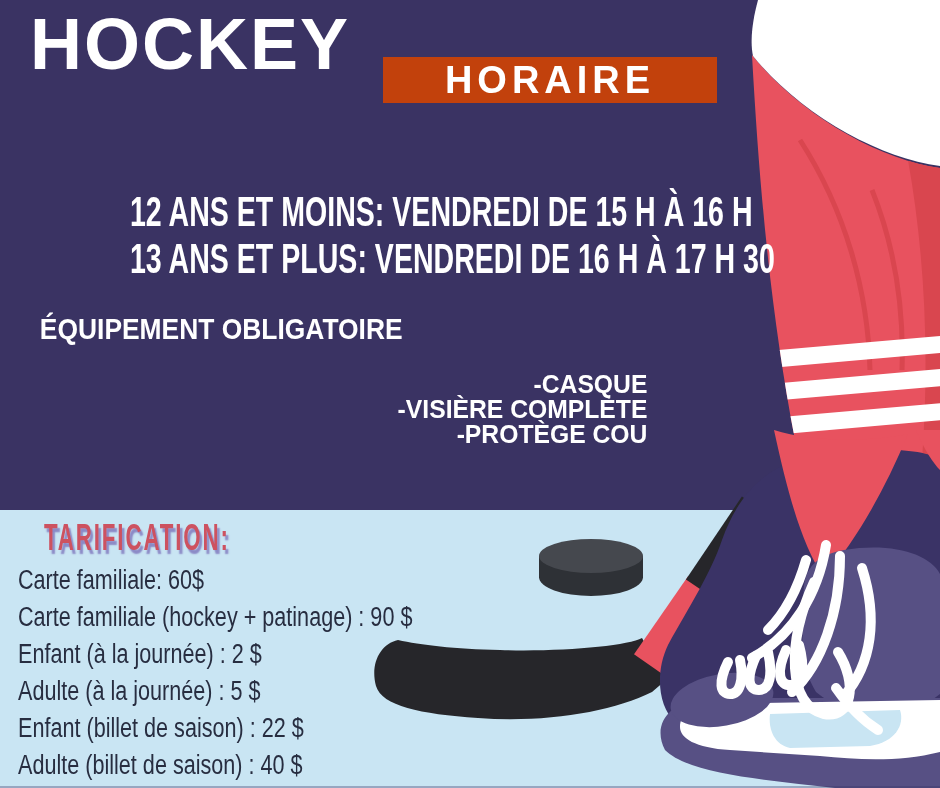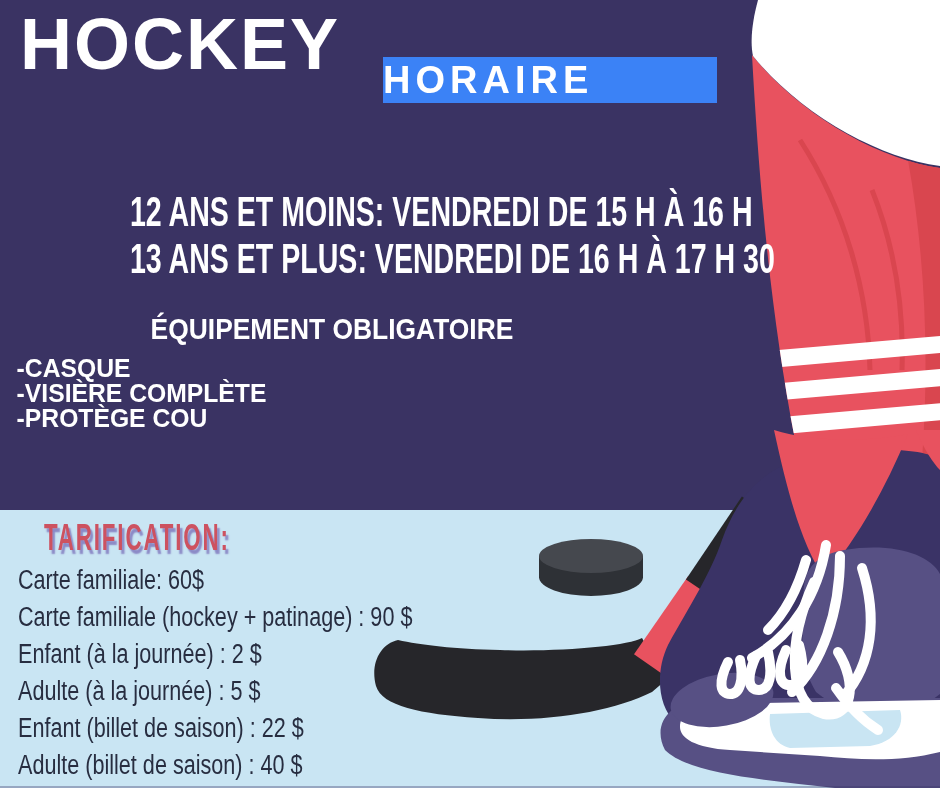--- a/index.html
+++ b/index.html
@@ -12,7 +12,7 @@
   .illus{position:absolute;left:0;top:0;}
   .txt{position:absolute;color:#fff;font-weight:bold;}
 
-  .title{left:20px;top:4px;width:330px;text-align:left;
+  .title{left:20px;top:4px;width:330px;text-align:right;
          font-size:72px;line-height:80px;letter-spacing:2px;}
   .banner{left:383px;top:57px;width:334px;height:46px;background:#3b82f6;
           line-height:46px;font-size:38px;letter-spacing:5px;color:#fff;font-weight:bold;}

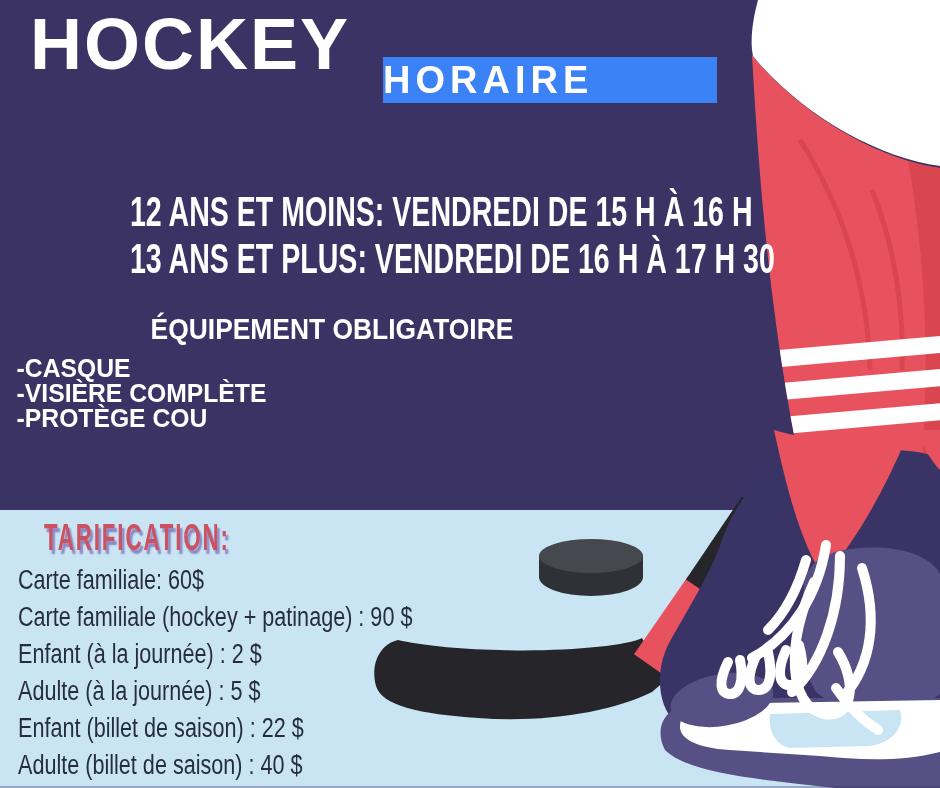--- a/index.html
+++ b/index.html
@@ -14,8 +14,8 @@
 
   .title{left:20px;top:4px;width:330px;text-align:right;
          font-size:72px;line-height:80px;letter-spacing:2px;}
-  .banner{left:383px;top:57px;width:334px;height:46px;background:#3b82f6;
-          line-height:46px;font-size:38px;letter-spacing:5px;color:#fff;font-weight:bold;}
+  .banner{left:383px;top:57px;width:334px;height:46px;background:#c2410c;
+          text-align:center;line-height:46px;font-size:38px;letter-spacing:5px;color:#fff;font-weight:bold;}
   .sched{left:0;top:188px;width:812px;font-size:42px;line-height:47px;}
   .sched div{transform:scaleX(0.68);transform-origin:50% 50%;white-space:nowrap;}
   .equip-title{left:0;top:314px;width:664px;text-align:center;font-size:30px;line-height:30px;}

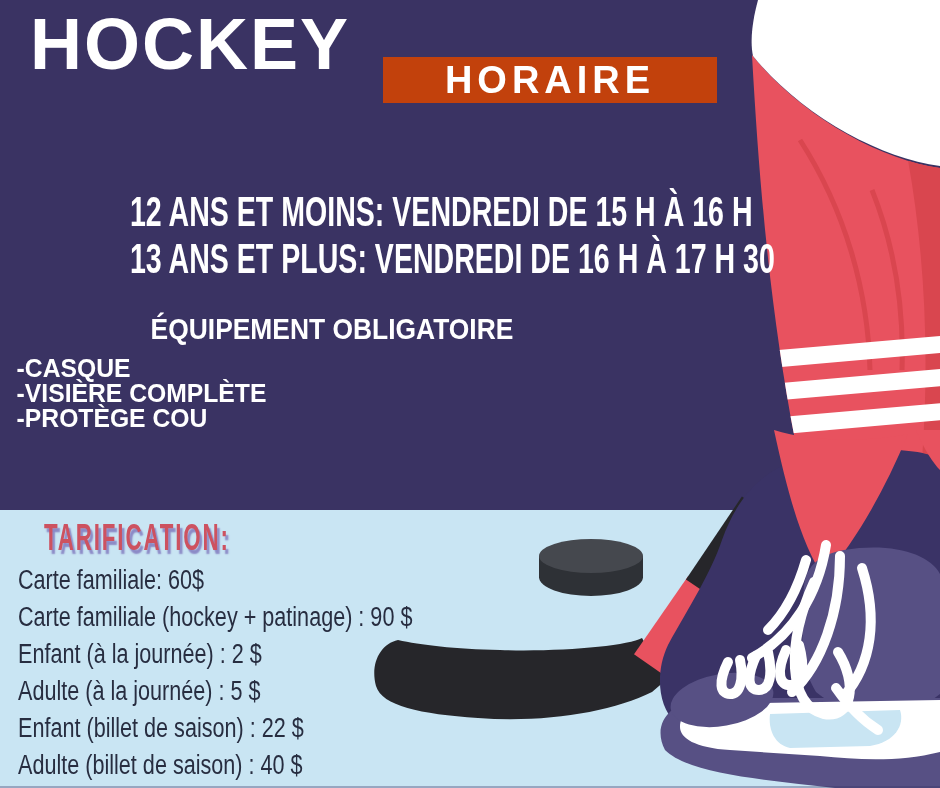--- a/index.html
+++ b/index.html
@@ -18,7 +18,7 @@
           text-align:center;line-height:46px;font-size:38px;letter-spacing:5px;color:#fff;font-weight:bold;}
   .sched{left:0;top:188px;width:812px;font-size:42px;line-height:47px;}
   .sched div{transform:scaleX(0.68);transform-origin:50% 50%;white-space:nowrap;}
-  .equip-title{left:0;top:314px;width:664px;text-align:center;font-size:30px;line-height:30px;}
+  .equip-title{left:0;top:314px;width:664px;font-size:30px;line-height:30px;}
   .equip-title div{transform:scaleX(0.88);transform-origin:50% 50%;white-space:nowrap;}
   .equip-items{left:0;top:356px;width:664px;text-align:left;font-size:26px;line-height:25px;}
   .equip-items div{transform:scaleX(0.95);transform-origin:50% 50%;white-space:nowrap;}

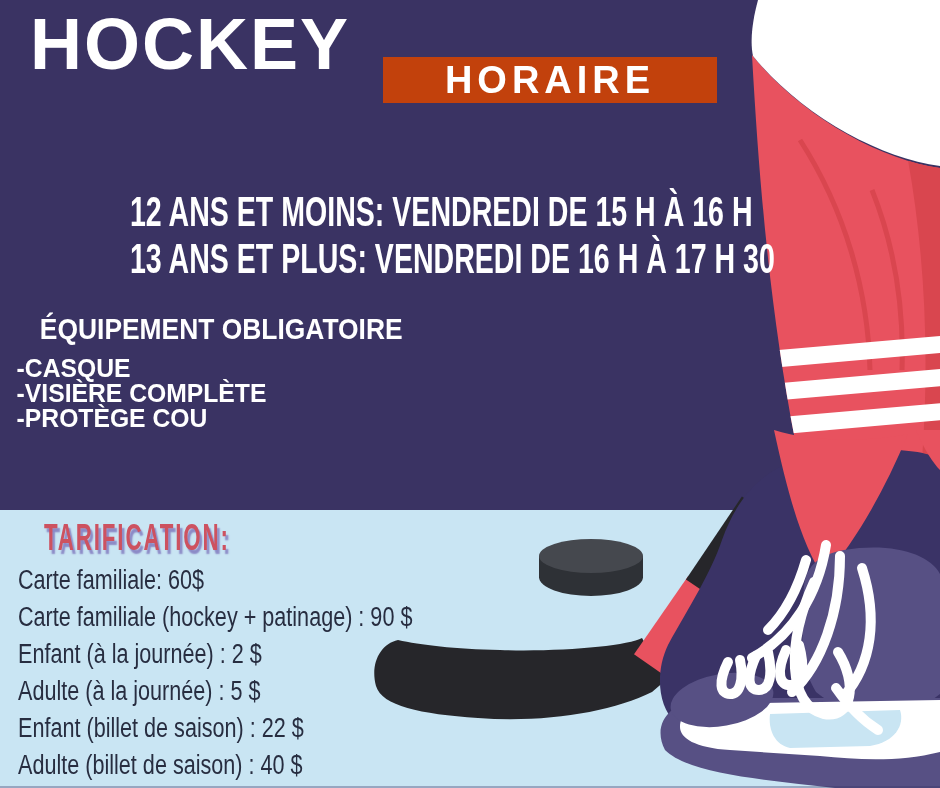--- a/index.html
+++ b/index.html
@@ -20,7 +20,7 @@
   .sched div{transform:scaleX(0.68);transform-origin:50% 50%;white-space:nowrap;}
   .equip-title{left:0;top:314px;width:664px;font-size:30px;line-height:30px;}
   .equip-title div{transform:scaleX(0.88);transform-origin:50% 50%;white-space:nowrap;}
-  .equip-items{left:0;top:356px;width:664px;text-align:left;font-size:26px;line-height:25px;}
+  .equip-items{left:0;top:372px;width:664px;text-align:right;font-size:26px;line-height:25px;}
   .equip-items div{transform:scaleX(0.95);transform-origin:50% 50%;white-space:nowrap;}
   .tarif-title{left:44px;top:517px;font-size:36px;letter-spacing:3px;color:#cd5260;
                text-shadow:4px 4px 2px #8b89c6;transform:scaleX(0.62);transform-origin:0 50%;

